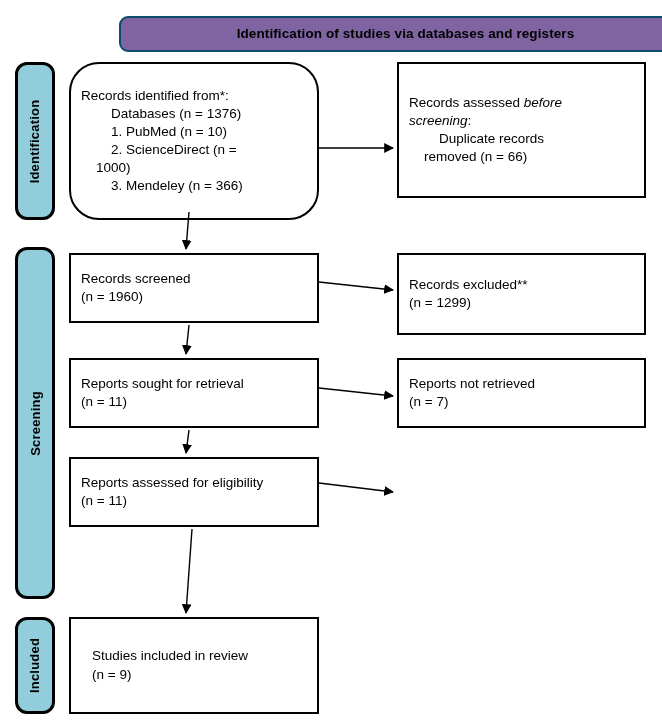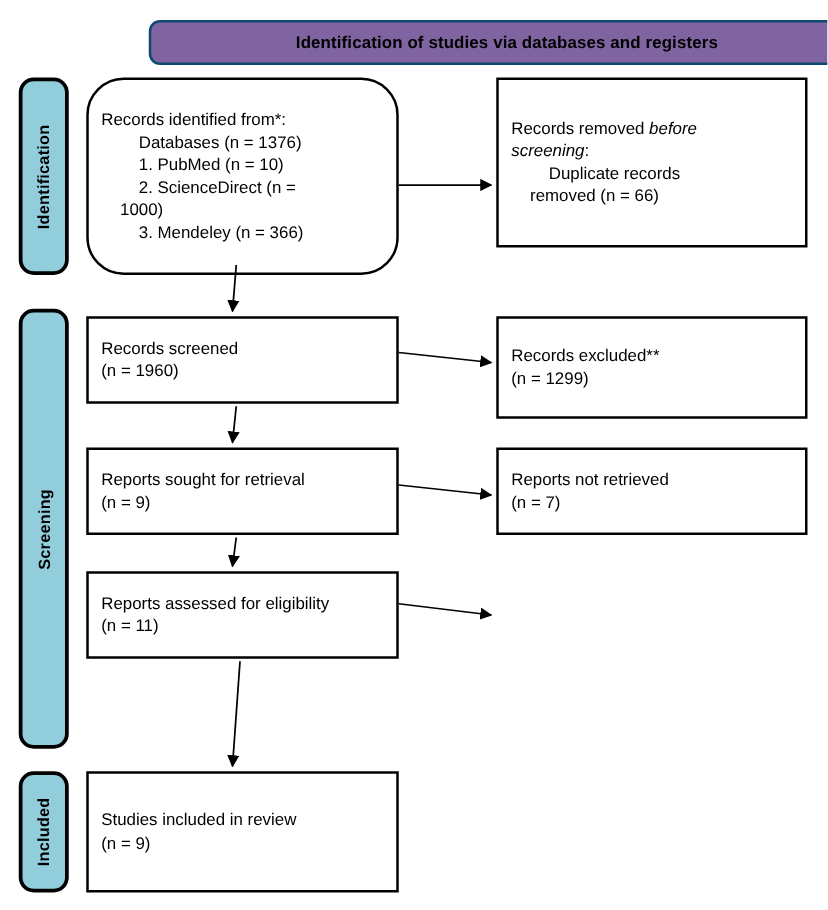--- a/index.html
+++ b/index.html
@@ -157,7 +157,7 @@
   </div>
 
   <div class="box" id="box-removed">
-    <div class="box-text"><span>Records removed </span><span class="ital">before</span>
+    <div class="box-text"><span>Records assessed </span><span class="ital">before</span>
 <span class="ital">screening</span><span>:</span>
 <span>        Duplicate records
     removed (n = 66)</span></div>

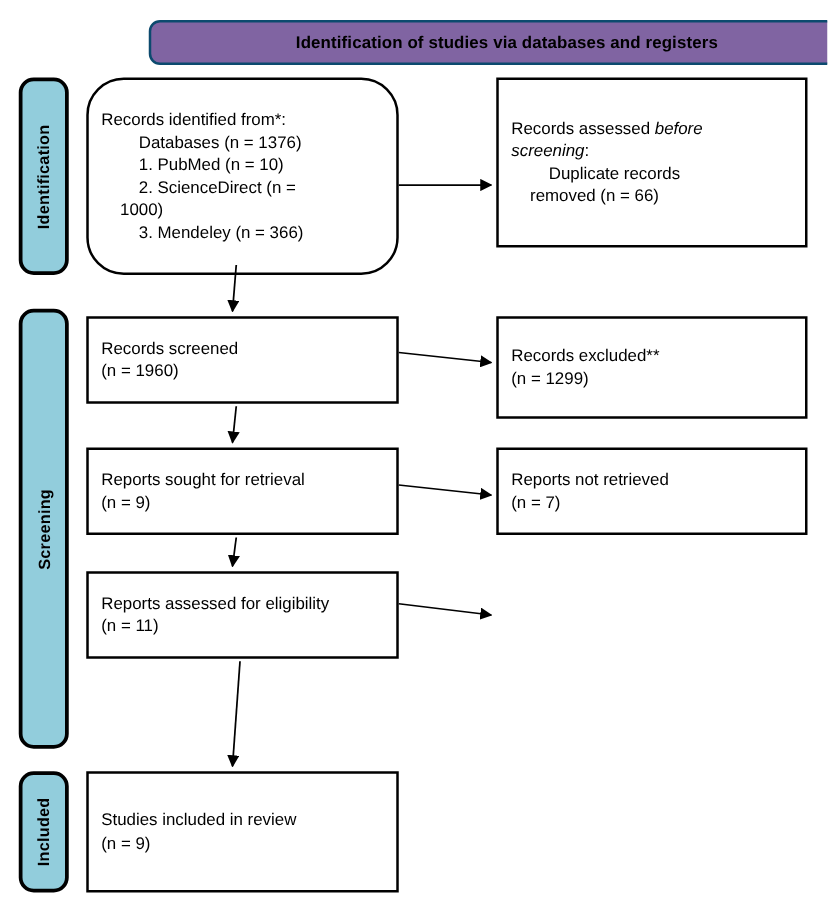--- a/index.html
+++ b/index.html
@@ -143,7 +143,7 @@
 
   <div class="box" id="box-sought">
     <div class="box-text">Reports sought for retrieval
-(n = 9)</div>
+(n = 11)</div>
   </div>
 
   <div class="box" id="box-assessed">

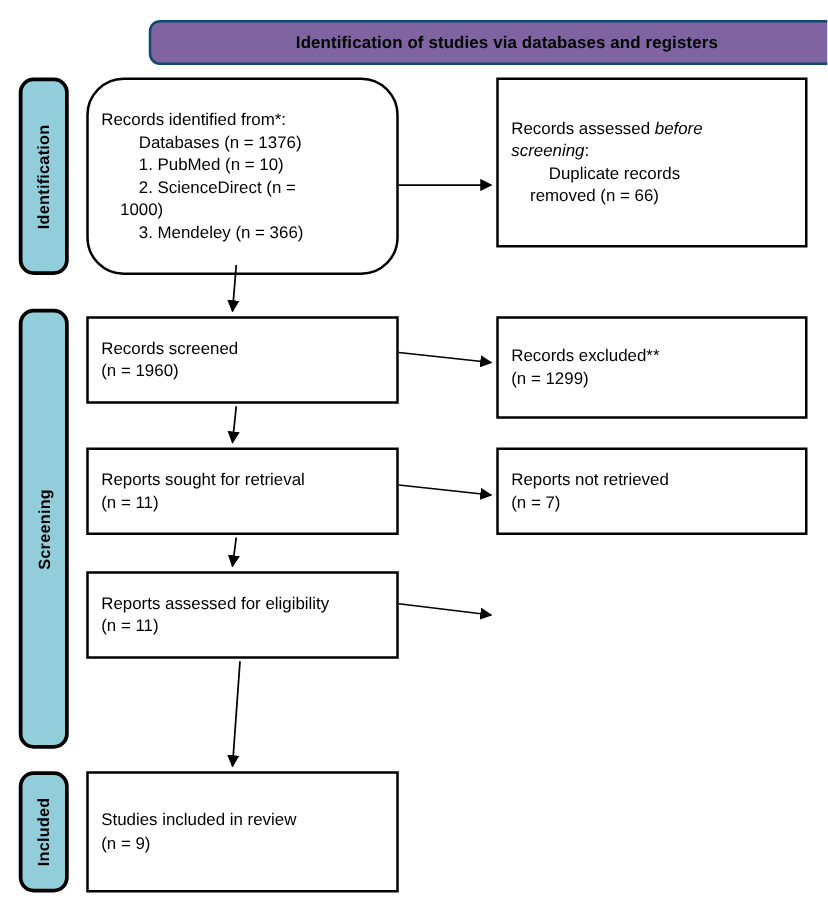--- a/index.html
+++ b/index.html
@@ -92,7 +92,7 @@
   #box-screened    { left: 69px;  top: 253px; width: 250px; height: 70px;  }
   #box-sought      { left: 69px;  top: 358px; width: 250px; height: 70px;  }
   #box-assessed    { left: 69px;  top: 457px; width: 250px; height: 70px; justify-content: flex-end;  }
-  #box-included    { left: 69px;  top: 617px; width: 250px; height: 97px;  }
+  #box-included    { left: 69px;  top: 617px; width: 250px; height: 97px; padding-left: 11px;  }
 
   
   #box-removed     { left: 397px; top: 62px;  width: 249px; height: 136px; }

